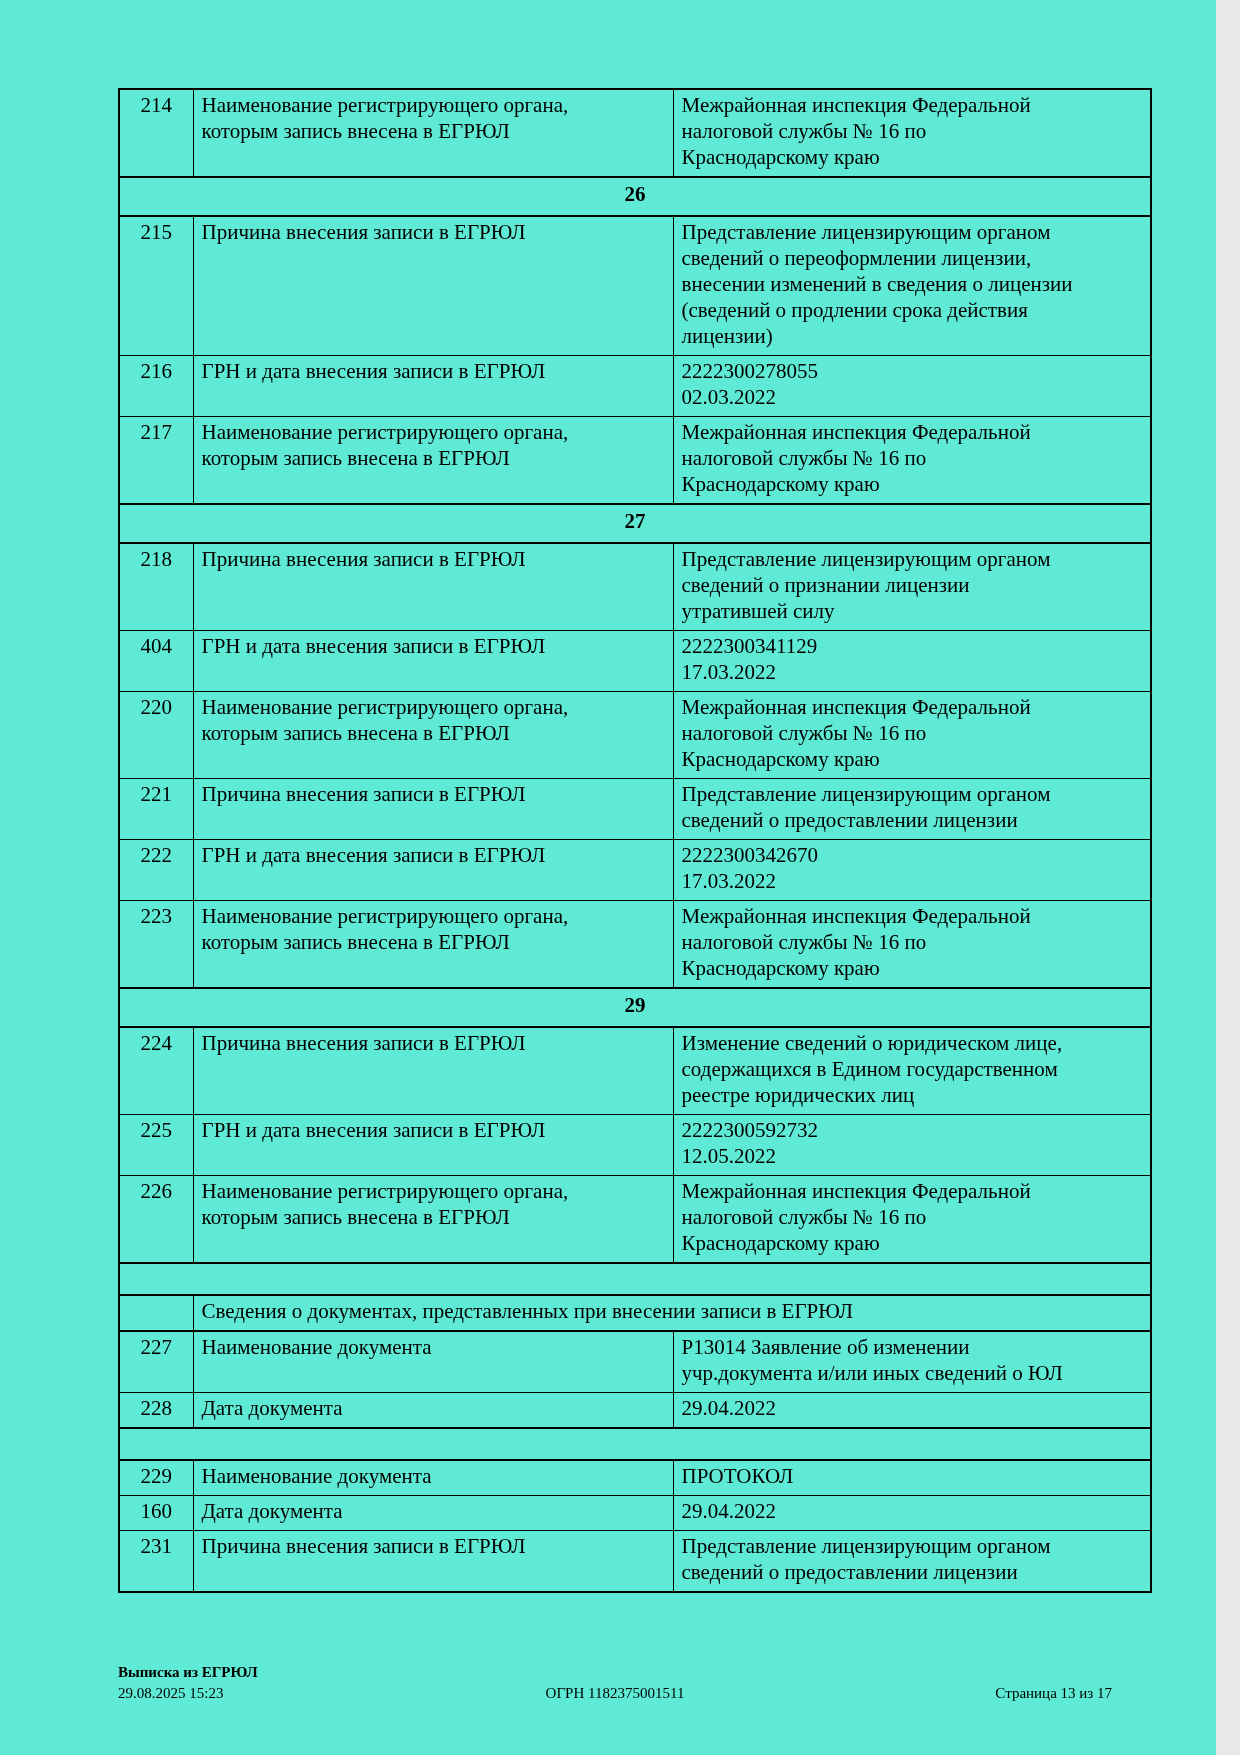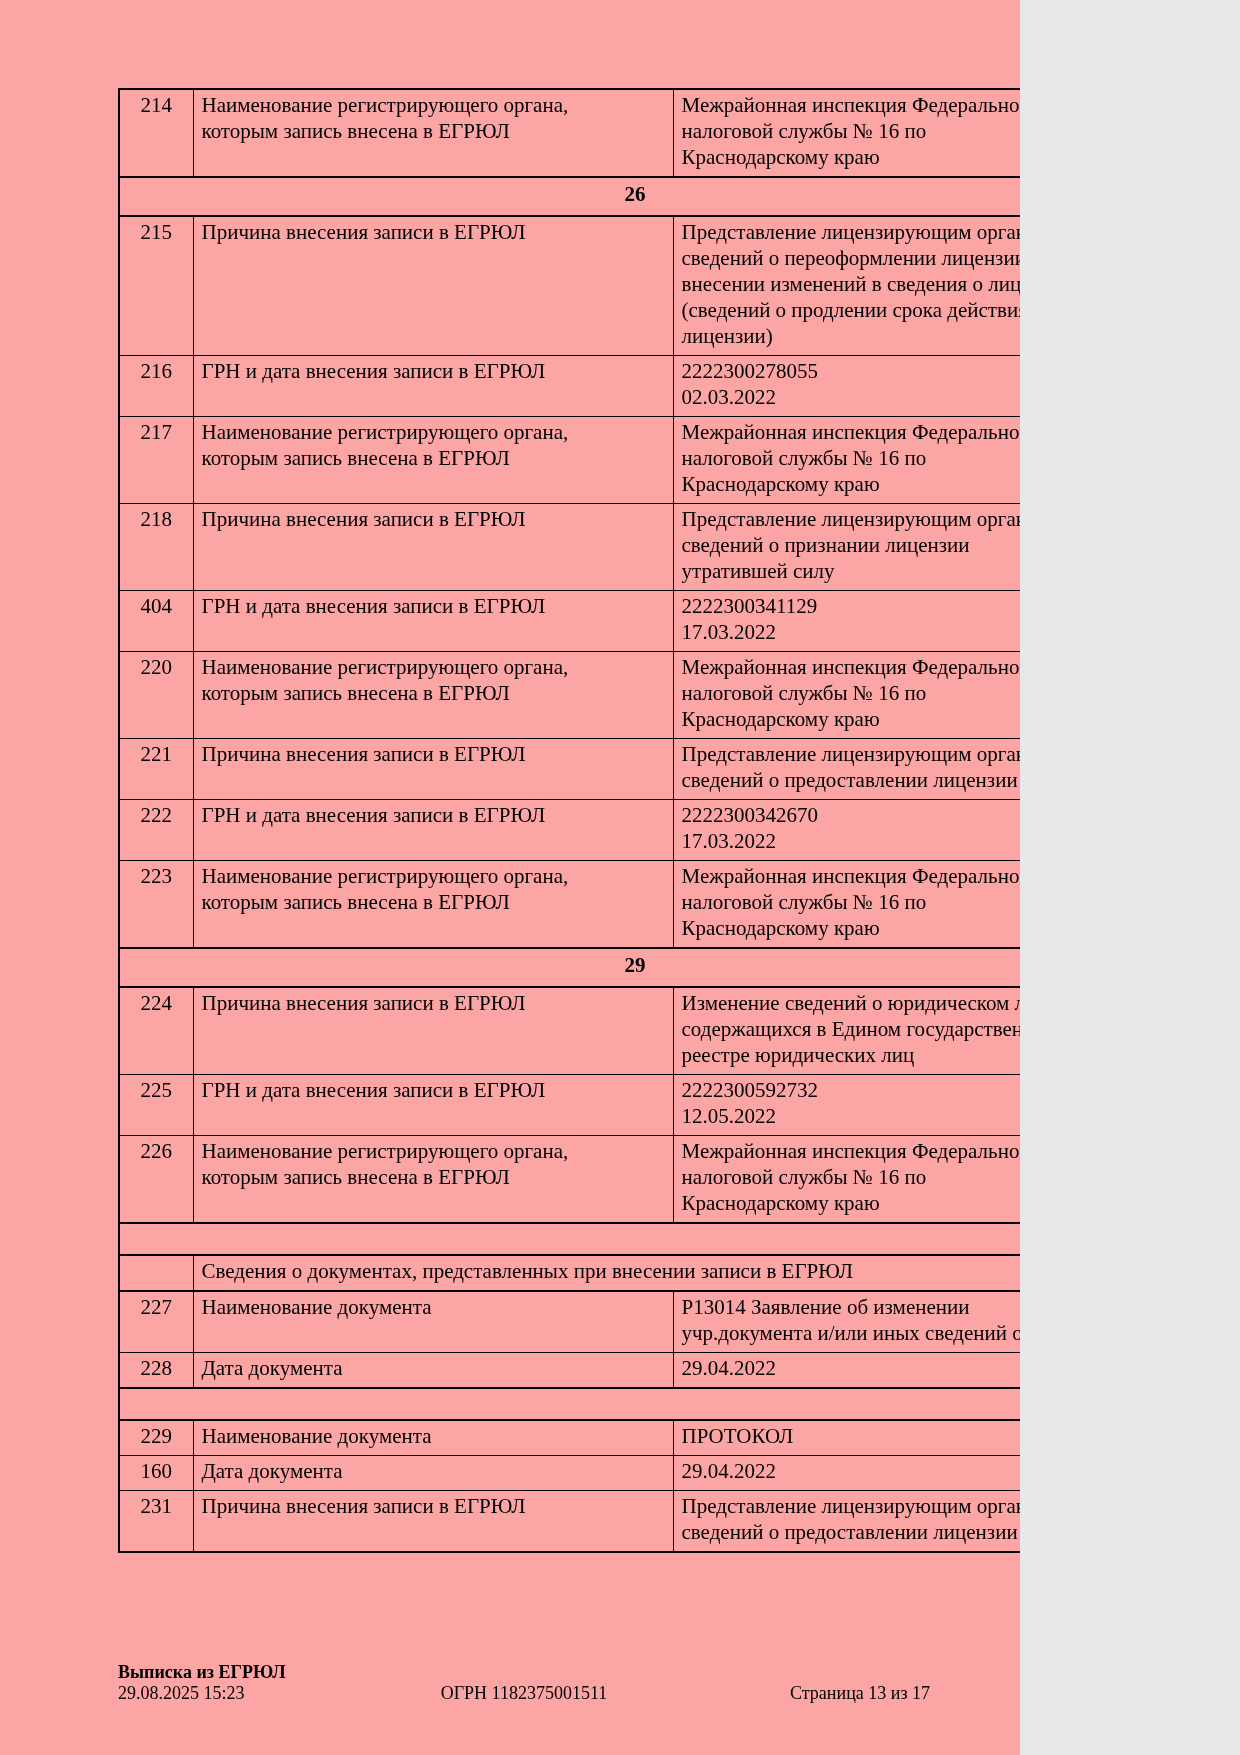--- a/index.html
+++ b/index.html
@@ -5,9 +5,9 @@
   html, body { margin: 0; padding: 0; background: #e8e8e8; }
   .page {
     position: relative;
-    width: 1020px;
+    width: 1216px;
     height: 1755px;
-    background: #fca5a5;
+    background: #5eead4;
     font-family: "Liberation Serif", "DejaVu Serif", serif;
     color: #000;
     overflow: hidden;

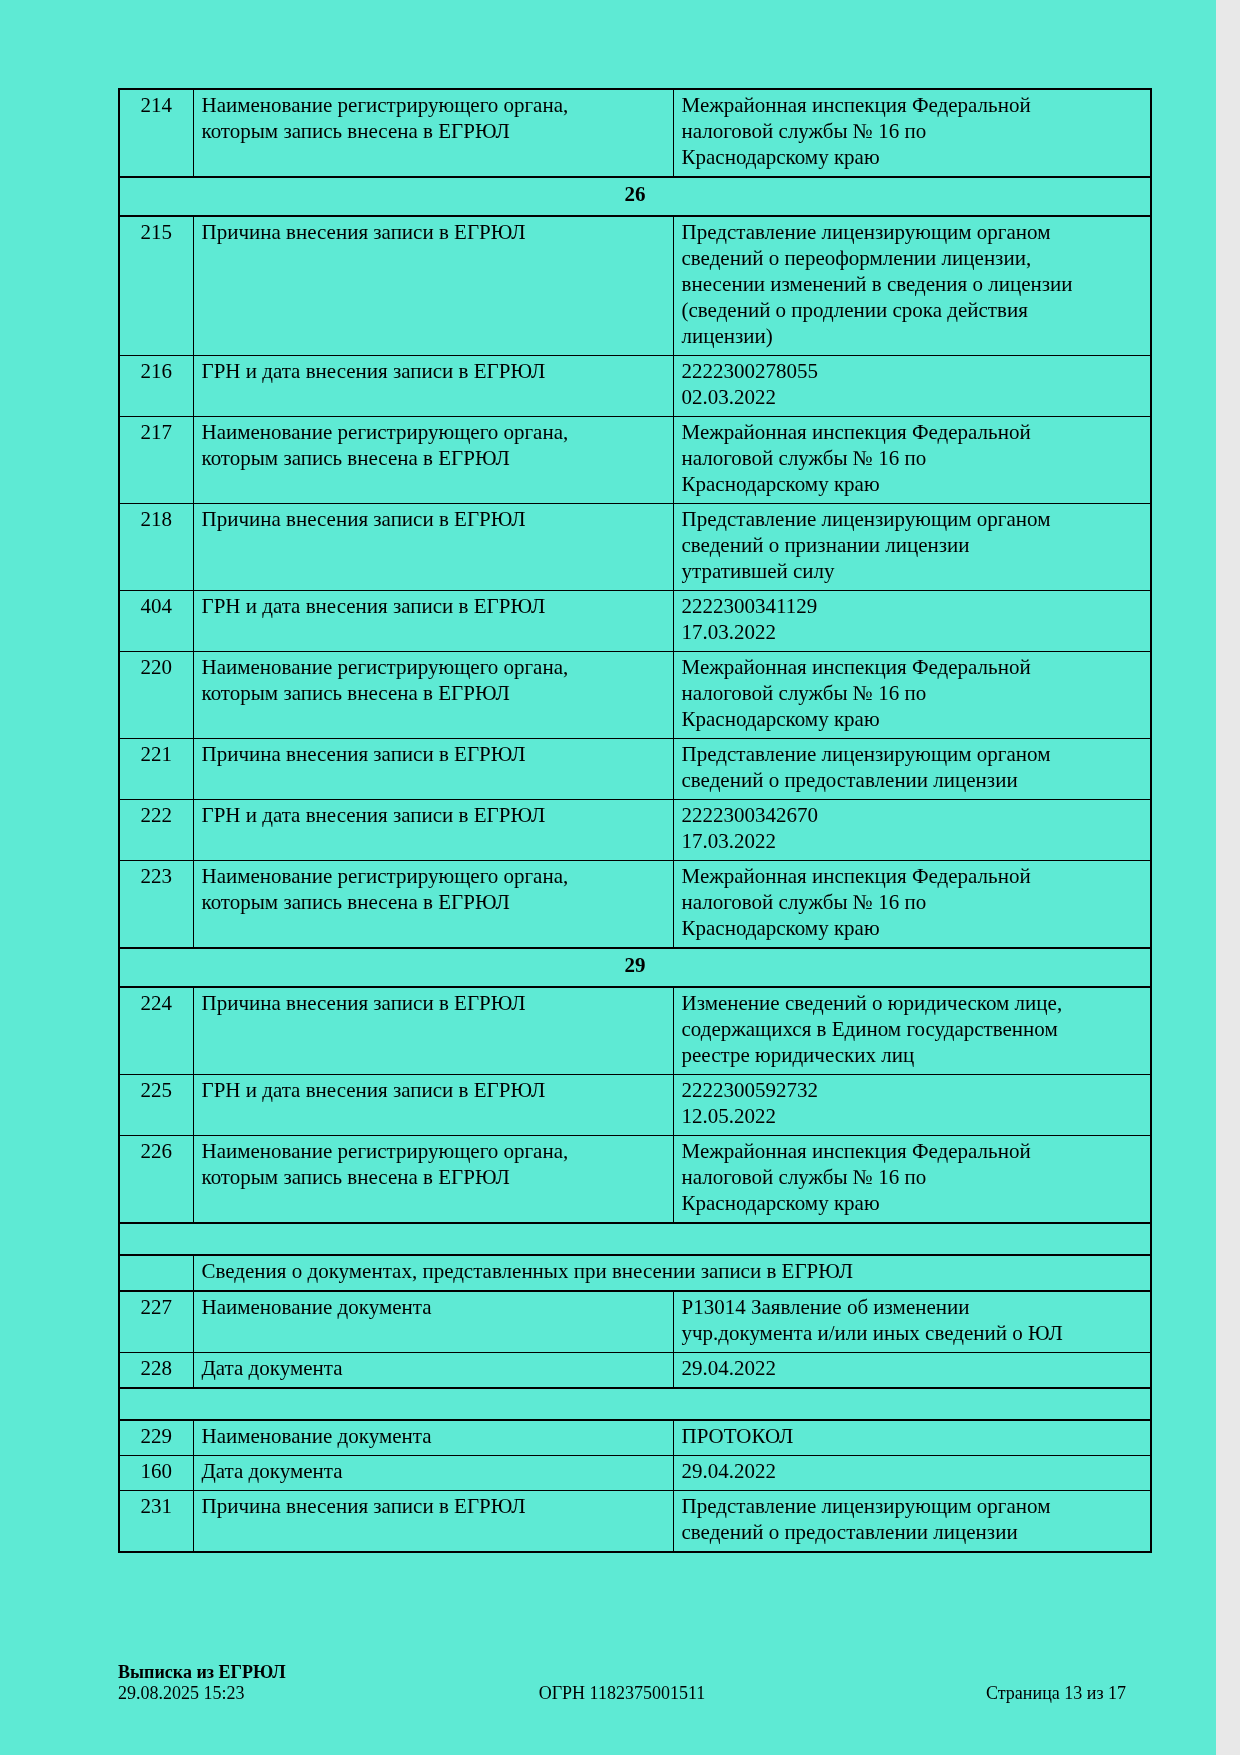--- a/index.html
+++ b/index.html
@@ -115,6 +115,9 @@
 налоговой службы № 16 по
 Краснодарскому краю</td>
         </tr>
+        <tr class="section">
+          <td colspan="3">27</td>
+        </tr>
         <tr class="data">
           <td class="num">218</td>
           <td>Причина внесения записи в ЕГРЮЛ</td>

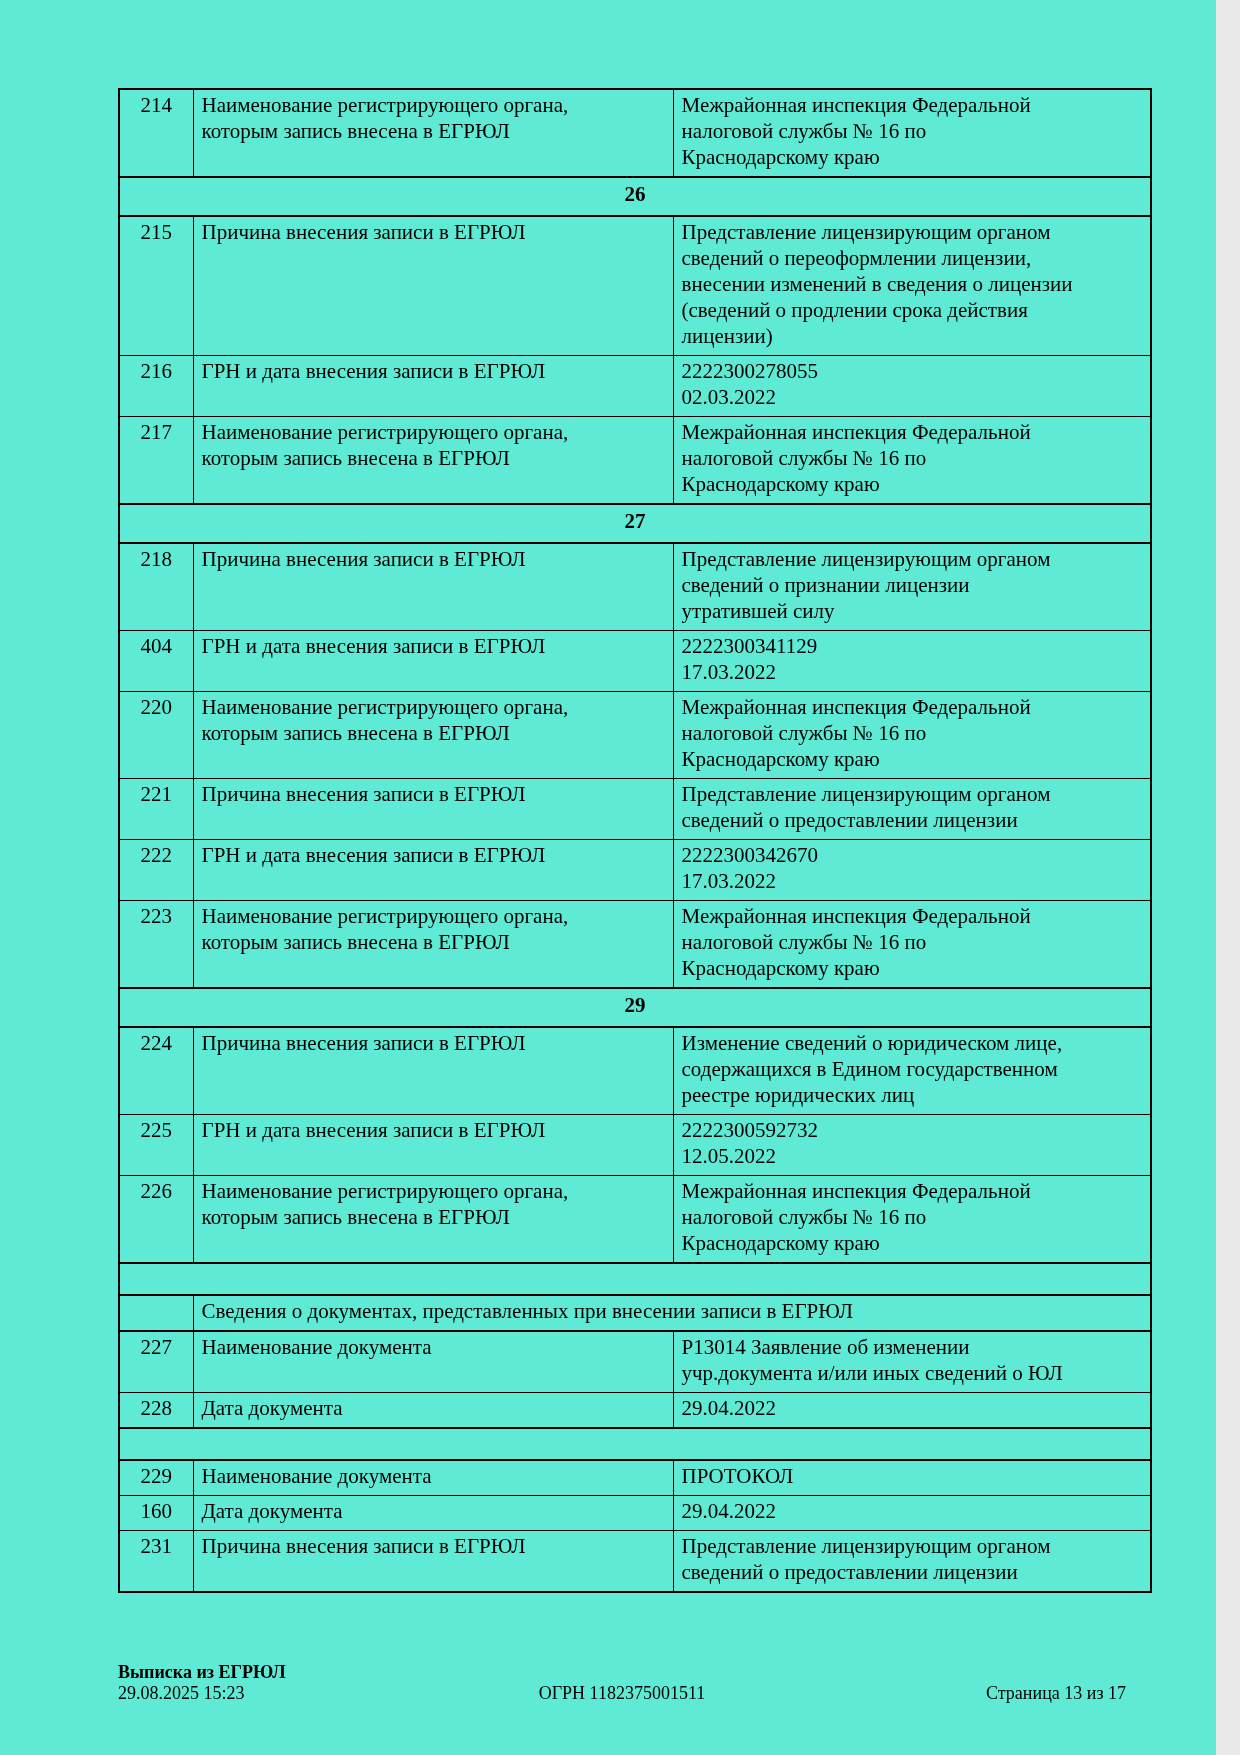--- a/index.html
+++ b/index.html
@@ -58,10 +58,10 @@
   .footer {
     position: absolute;
     left: 118px;
-    right: 90px;
+    right: 104px;
     top: 1652px;
     height: 52px;
-    font-size: 18px;
+    font-size: 15px;
     line-height: 21px;
   }
   .footer .footer-left   { position: absolute; left: 0; bottom: 0; }

